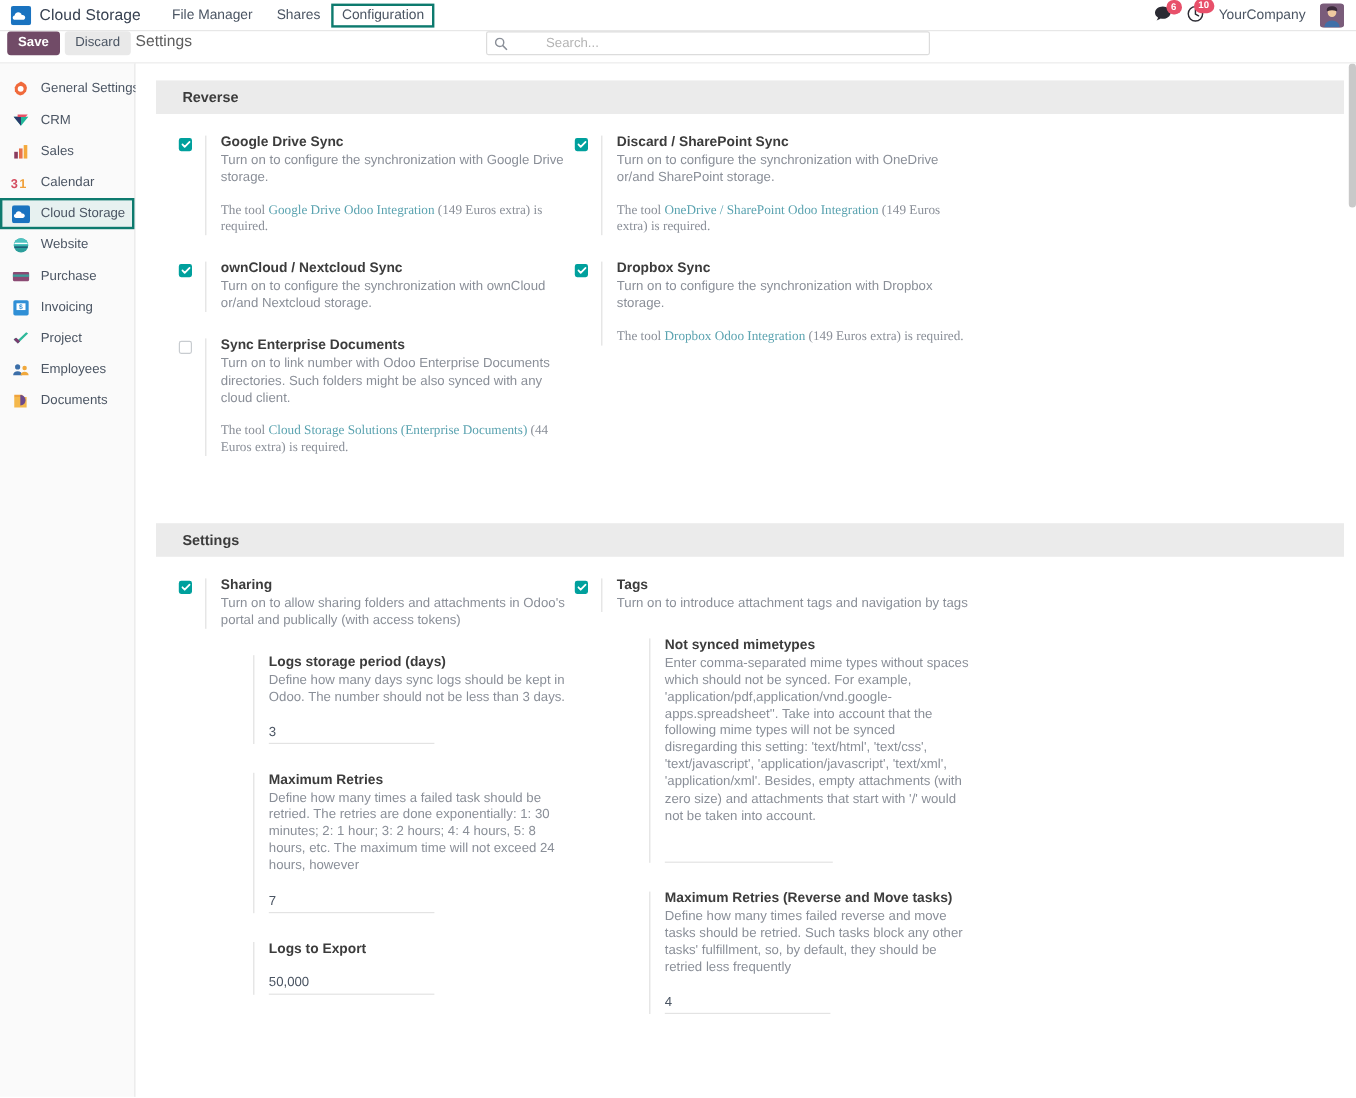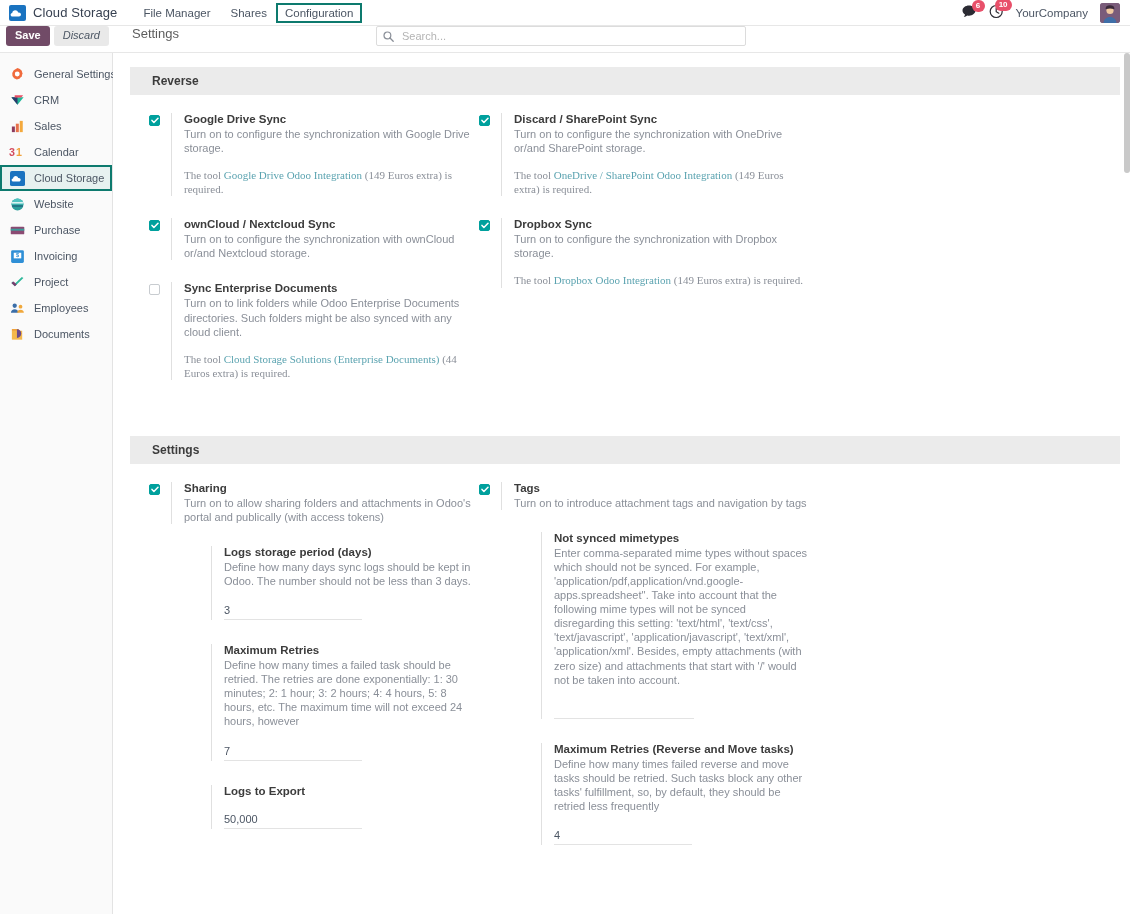--- a/index.html
+++ b/index.html
@@ -66,7 +66,7 @@
     font-family: "Liberation Sans", sans-serif;
   }
   .btn-save { background: #714b67; color: #ffffff; font-weight: bold; margin-right: 4px;}
-  .btn-discard { background: #e9e9e9; color: #4b5563; margin-right: 23px; font-style: italic; }
+  .btn-discard { background: #e9e9e9; color: #4b5563; margin-right: 4px; }
   .breadcrumb-title { font-size: 13px; color: #5d5d5d; }
   .searchbox {
     margin-left: auto; margin-right: auto;

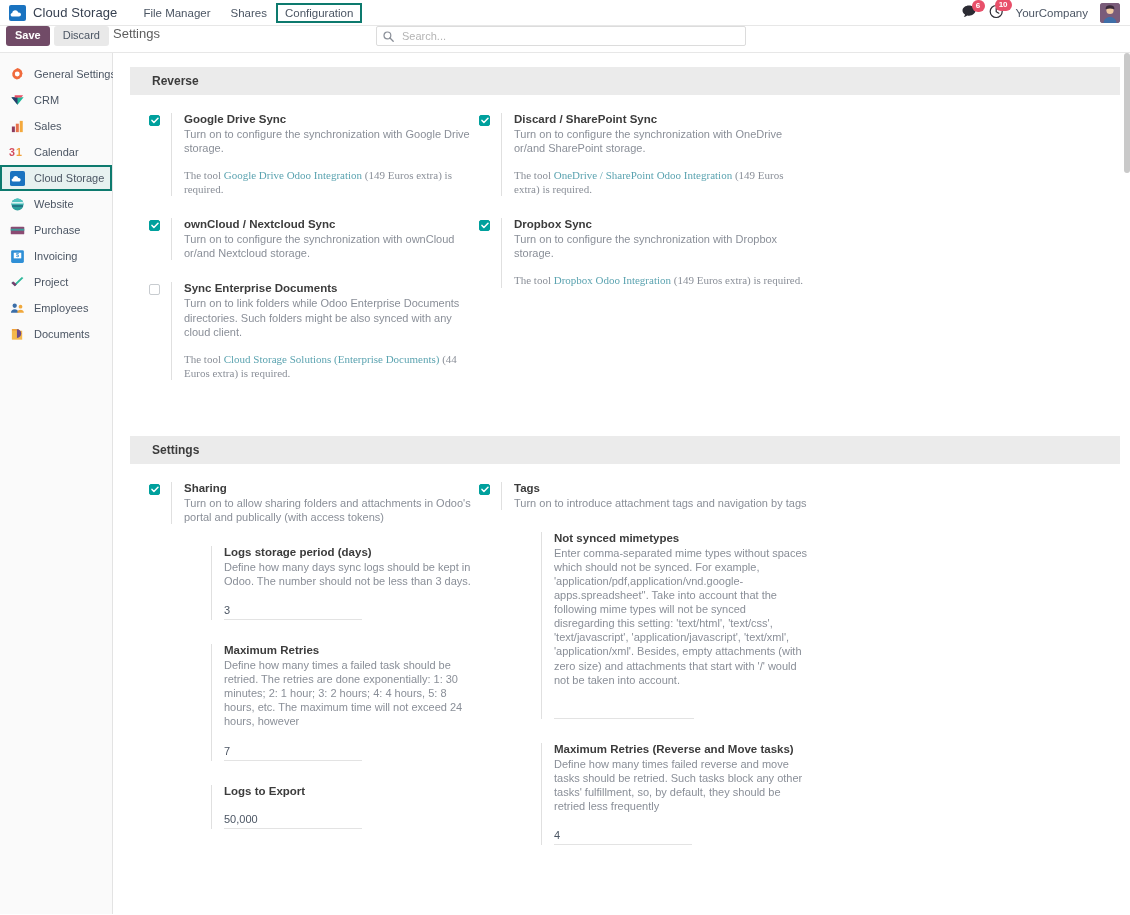--- a/index.html
+++ b/index.html
@@ -70,11 +70,12 @@
   .breadcrumb-title { font-size: 13px; color: #5d5d5d; }
   .searchbox {
     margin-left: auto; margin-right: auto;
-    position: absolute; left: 376px;
+    position: absolute; left: 405px;
     width: 370px; height: 20px;
     border: 1px solid #dcdcdc; border-radius: 2px;
     display: flex; align-items: center; padding: 0 6px;
     background: #fff;
+    gap: 24px;
   }
   .searchbox .s-icon { margin-right: 6px; display: flex; }
   .searchbox input {

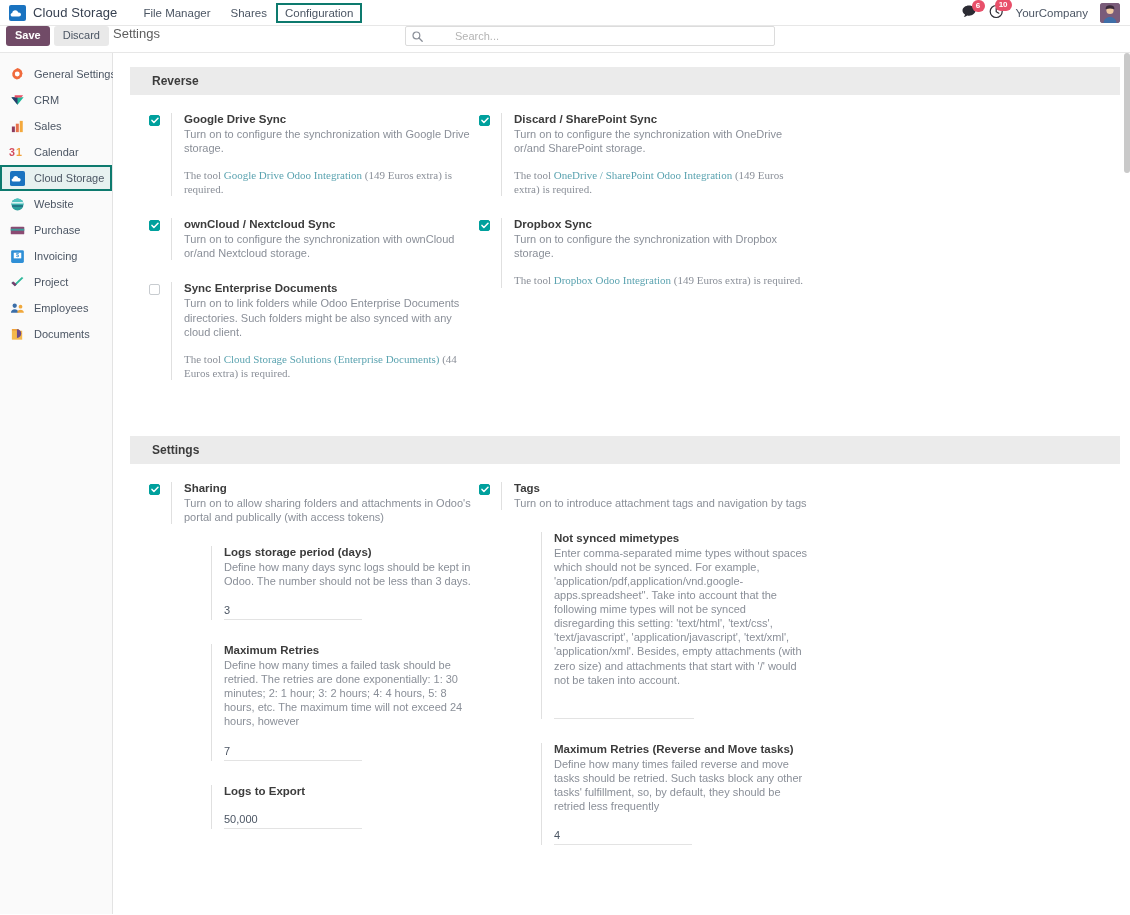--- a/index.html
+++ b/index.html
@@ -382,7 +382,7 @@
             </div>
             <div class="setting-text">
               <div class="s-title">Sync Enterprise Documents</div>
-              <div class="s-desc">Turn on to link folders while Odoo Enterprise Documents directories. Such folders might be also synced with any cloud client.</div>
+              <div class="s-desc">Turn on to link number with Odoo Enterprise Documents directories. Such folders might be also synced with any cloud client.</div>
               <div class="s-desc spaced"><span>The tool </span><span class="lnk">Cloud Storage Solutions (Enterprise Documents)</span><span> (44 Euros extra) is required.</span></div>
             </div>
           </div>

